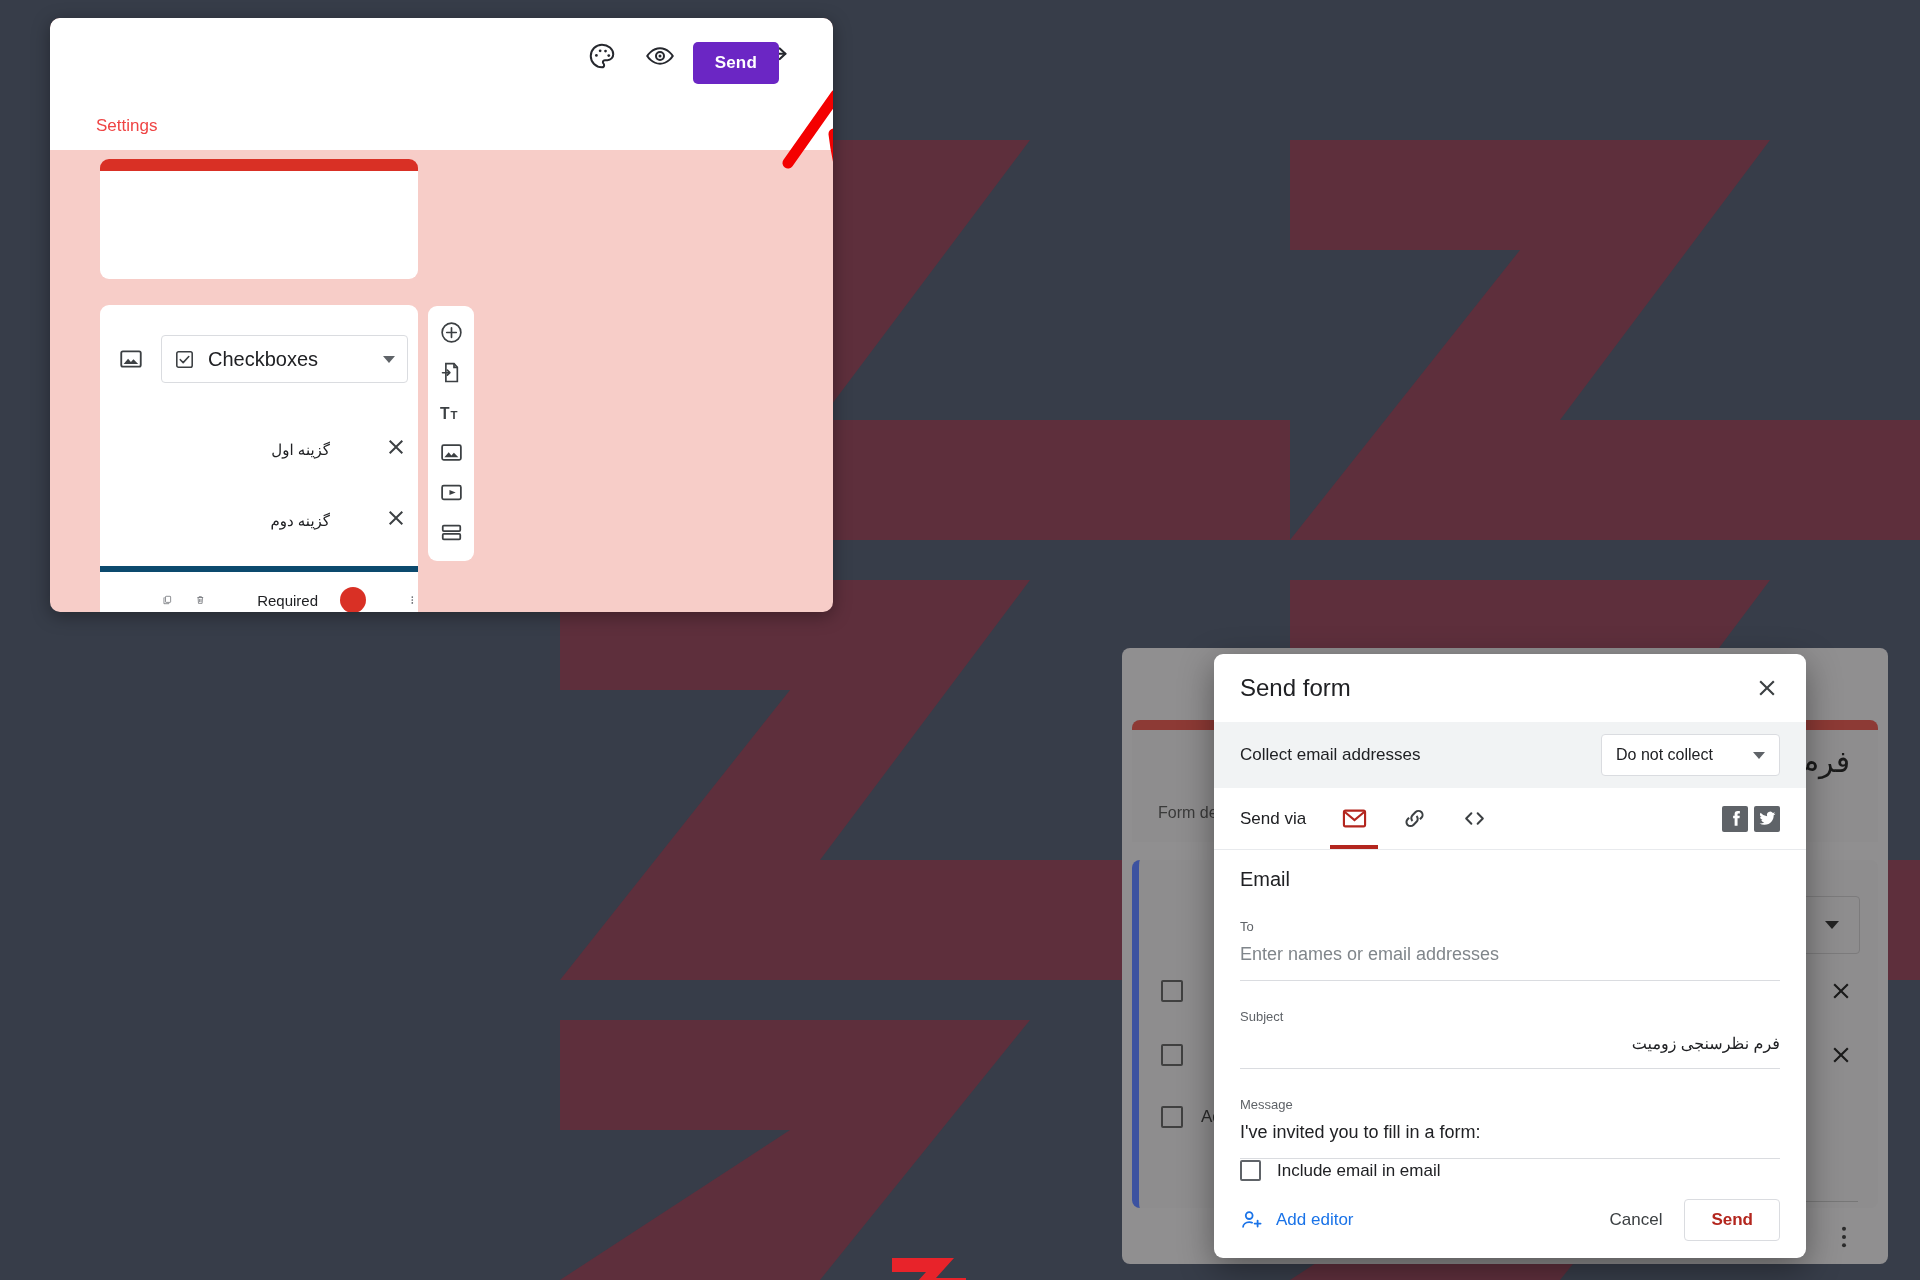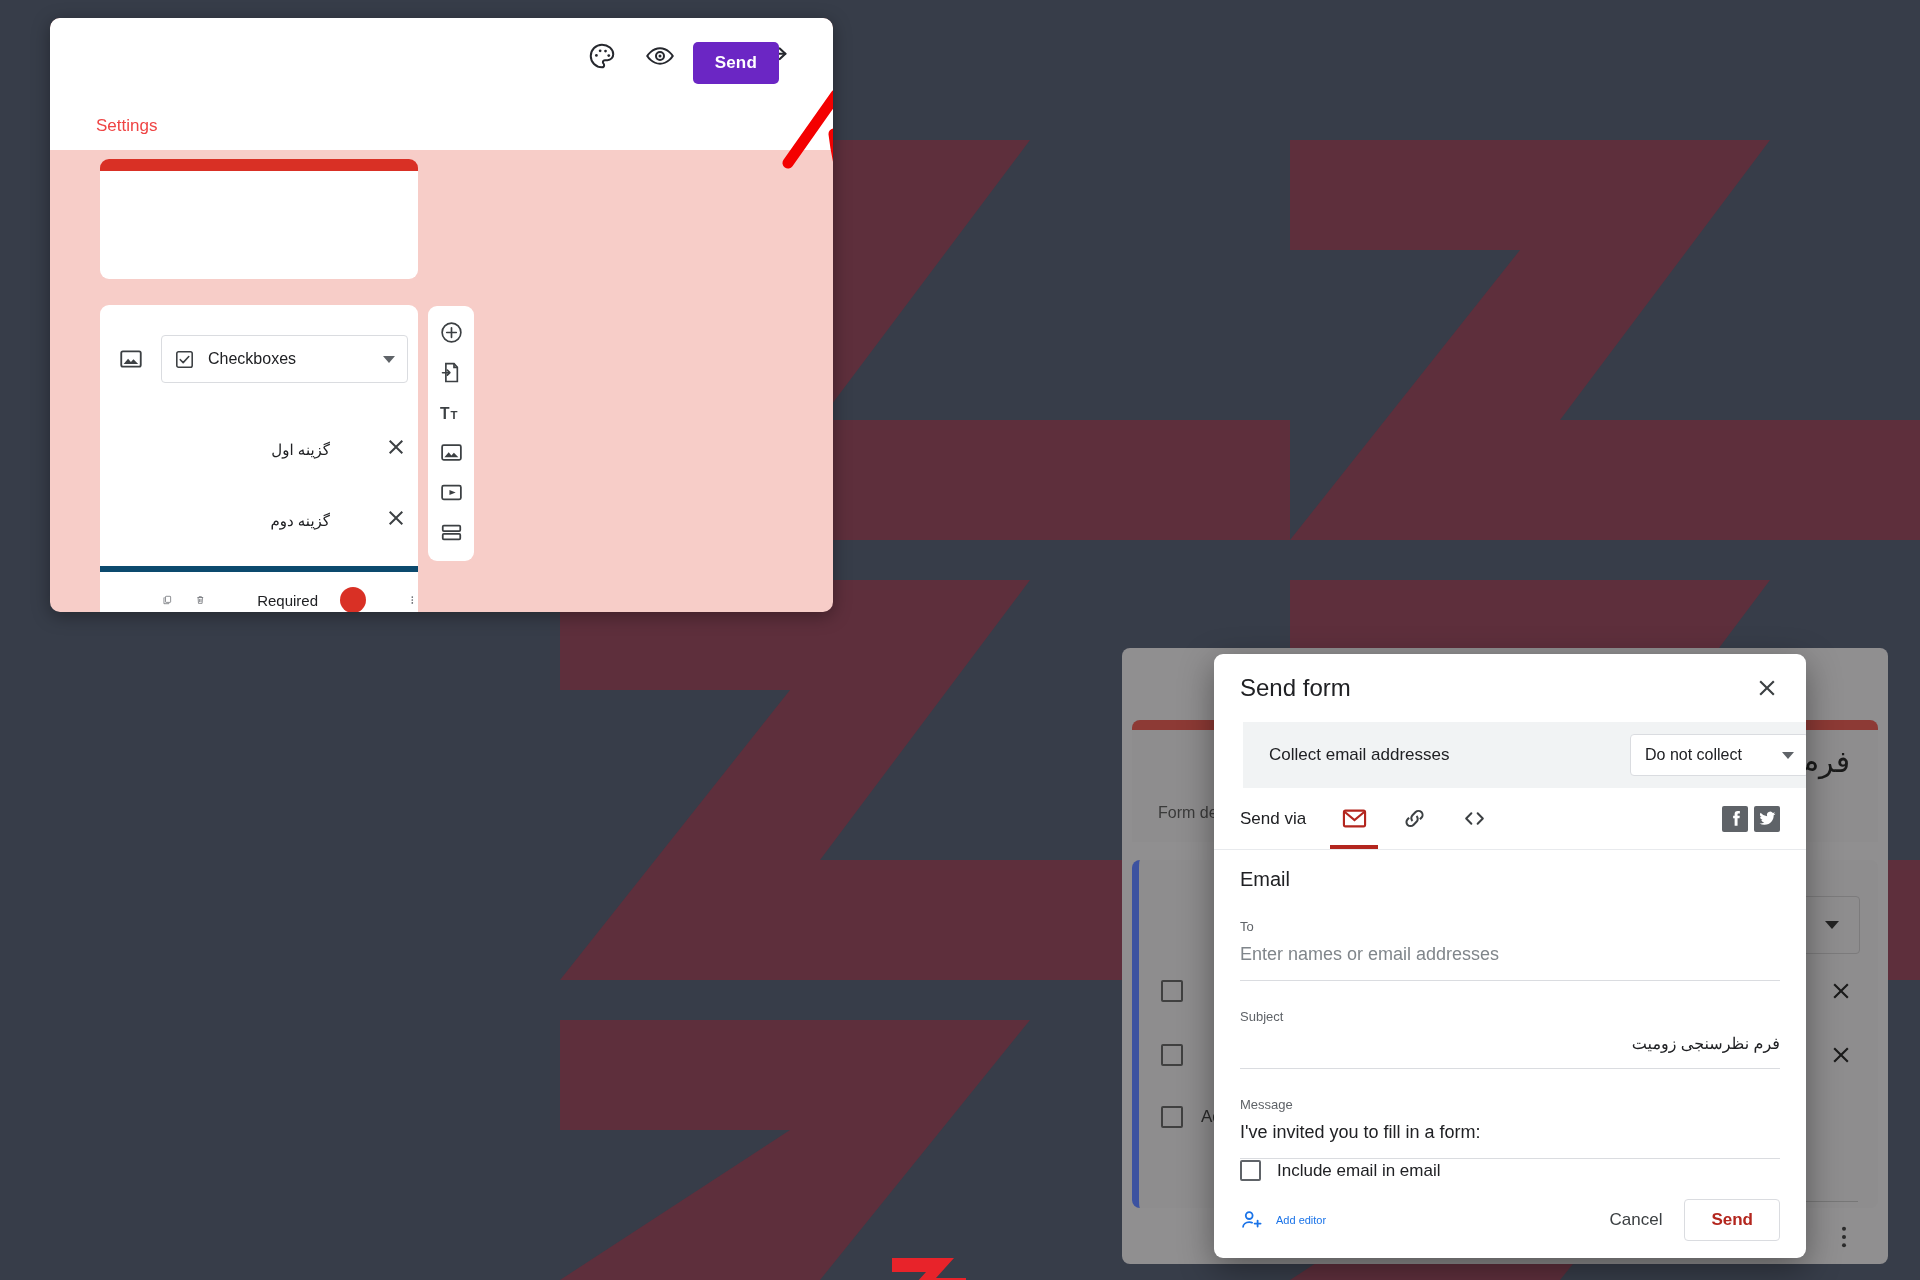--- a/index.html
+++ b/index.html
@@ -83,7 +83,7 @@
     padding: 0 12px; cursor: pointer; background: #fff;
   }
   #qtype-select .chk { width: 21px; height: 21px; color: #3c4043; }
-  #qtype-select .lbl { flex: 1; font-size: 16px; color: #202124; }
+  #qtype-select .lbl { flex: 1; font-size: 20px; color: #202124; }
   #qtype-select .caret {
     width: 0; height: 0;
     border-left: 6px solid transparent; border-right: 6px solid transparent;

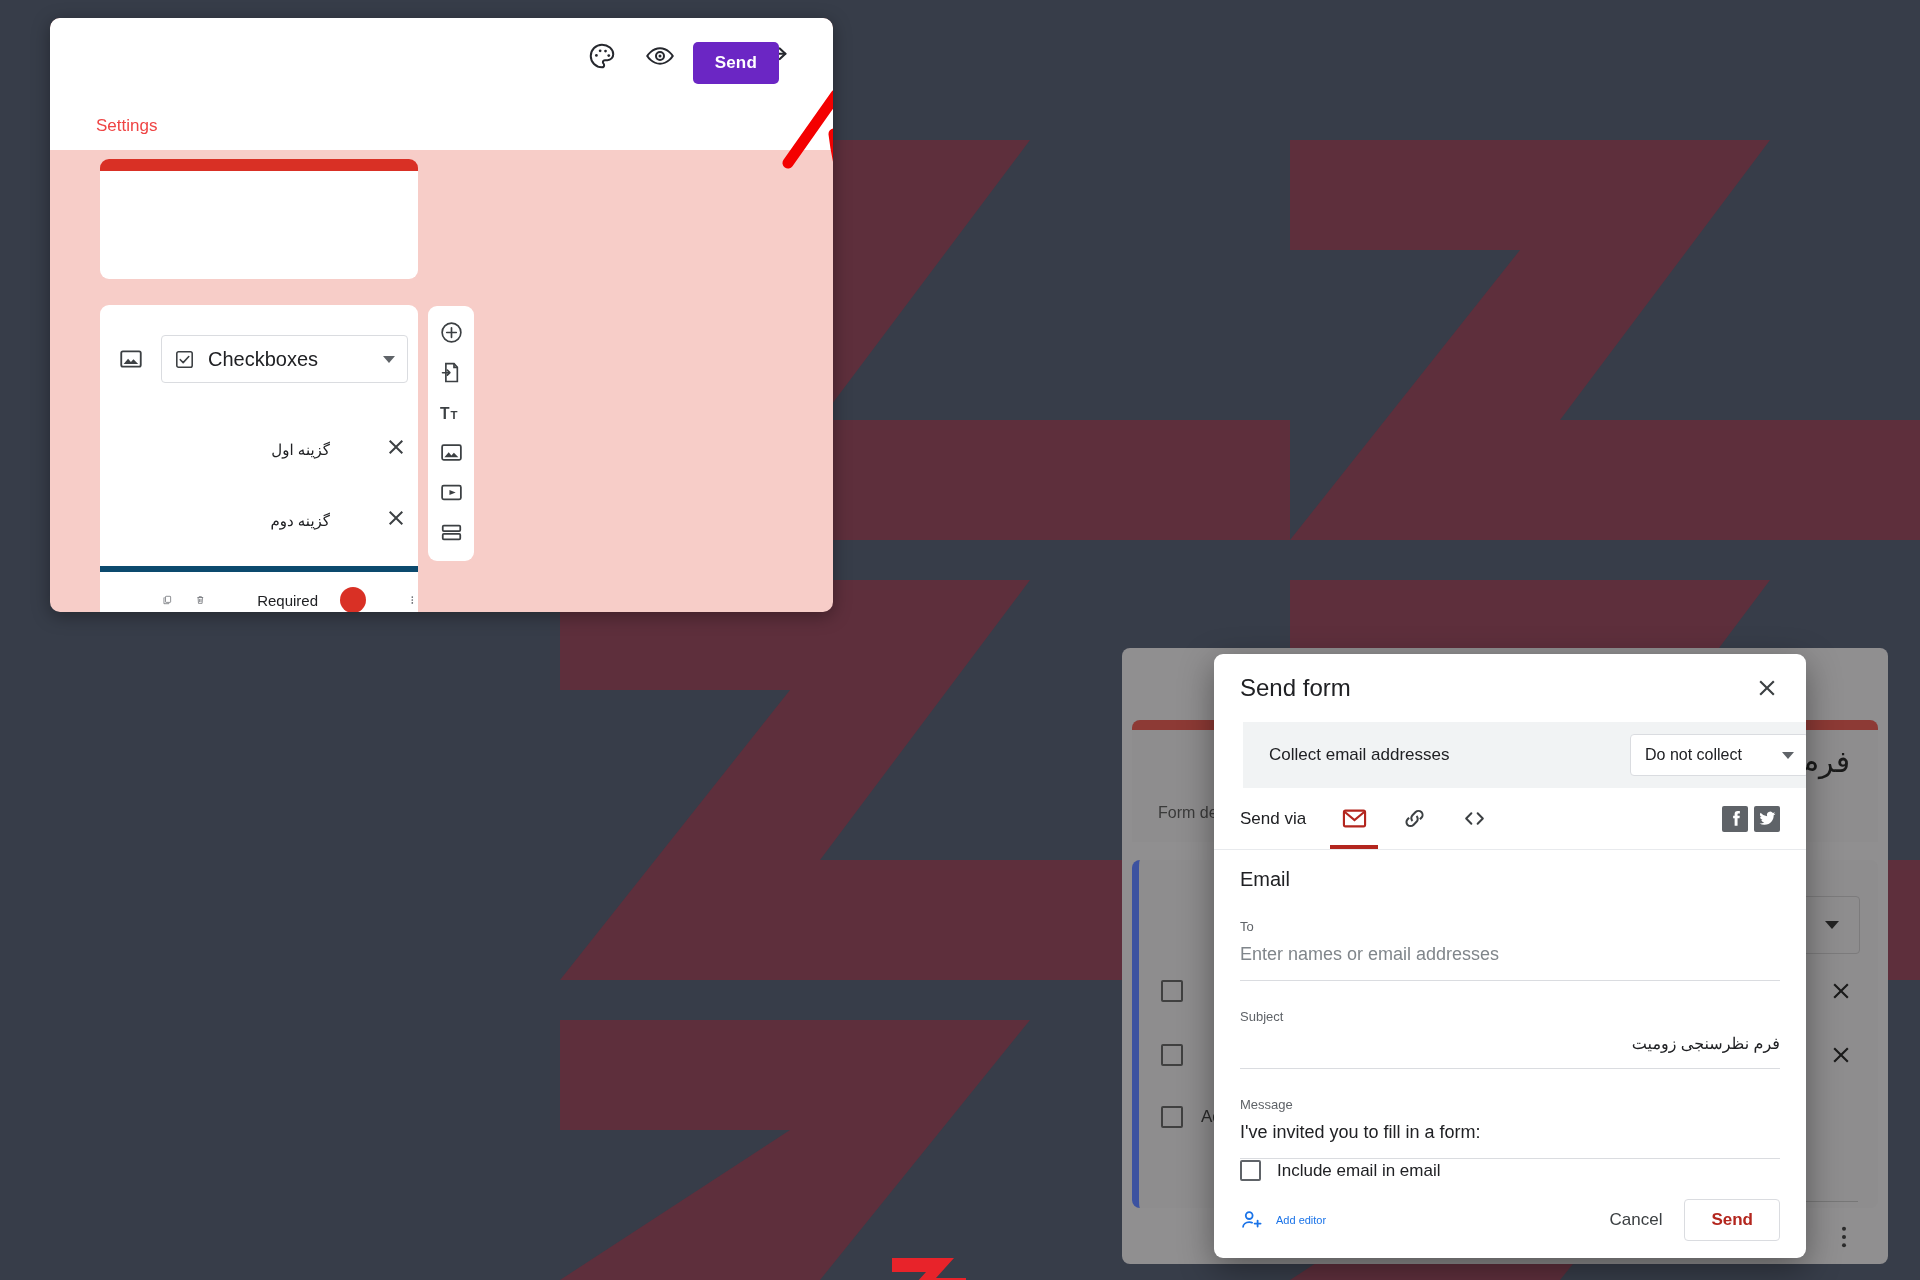--- a/index.html
+++ b/index.html
@@ -213,7 +213,7 @@
   #dlg-collect-row {
     position: absolute; left: 0; top: 68px; width: 100%; height: 66px;
     background: #f1f3f4;
-    display: flex; align-items: center; padding: 12px 26px; gap: 12px; margin-left: 29px;
+    display: flex; align-items: center; padding: 12px 26px; gap: 12px;
   }
   #dlg-collect-label { font-size: 17px; color: #202124; flex: 1; }
   #collect-select {

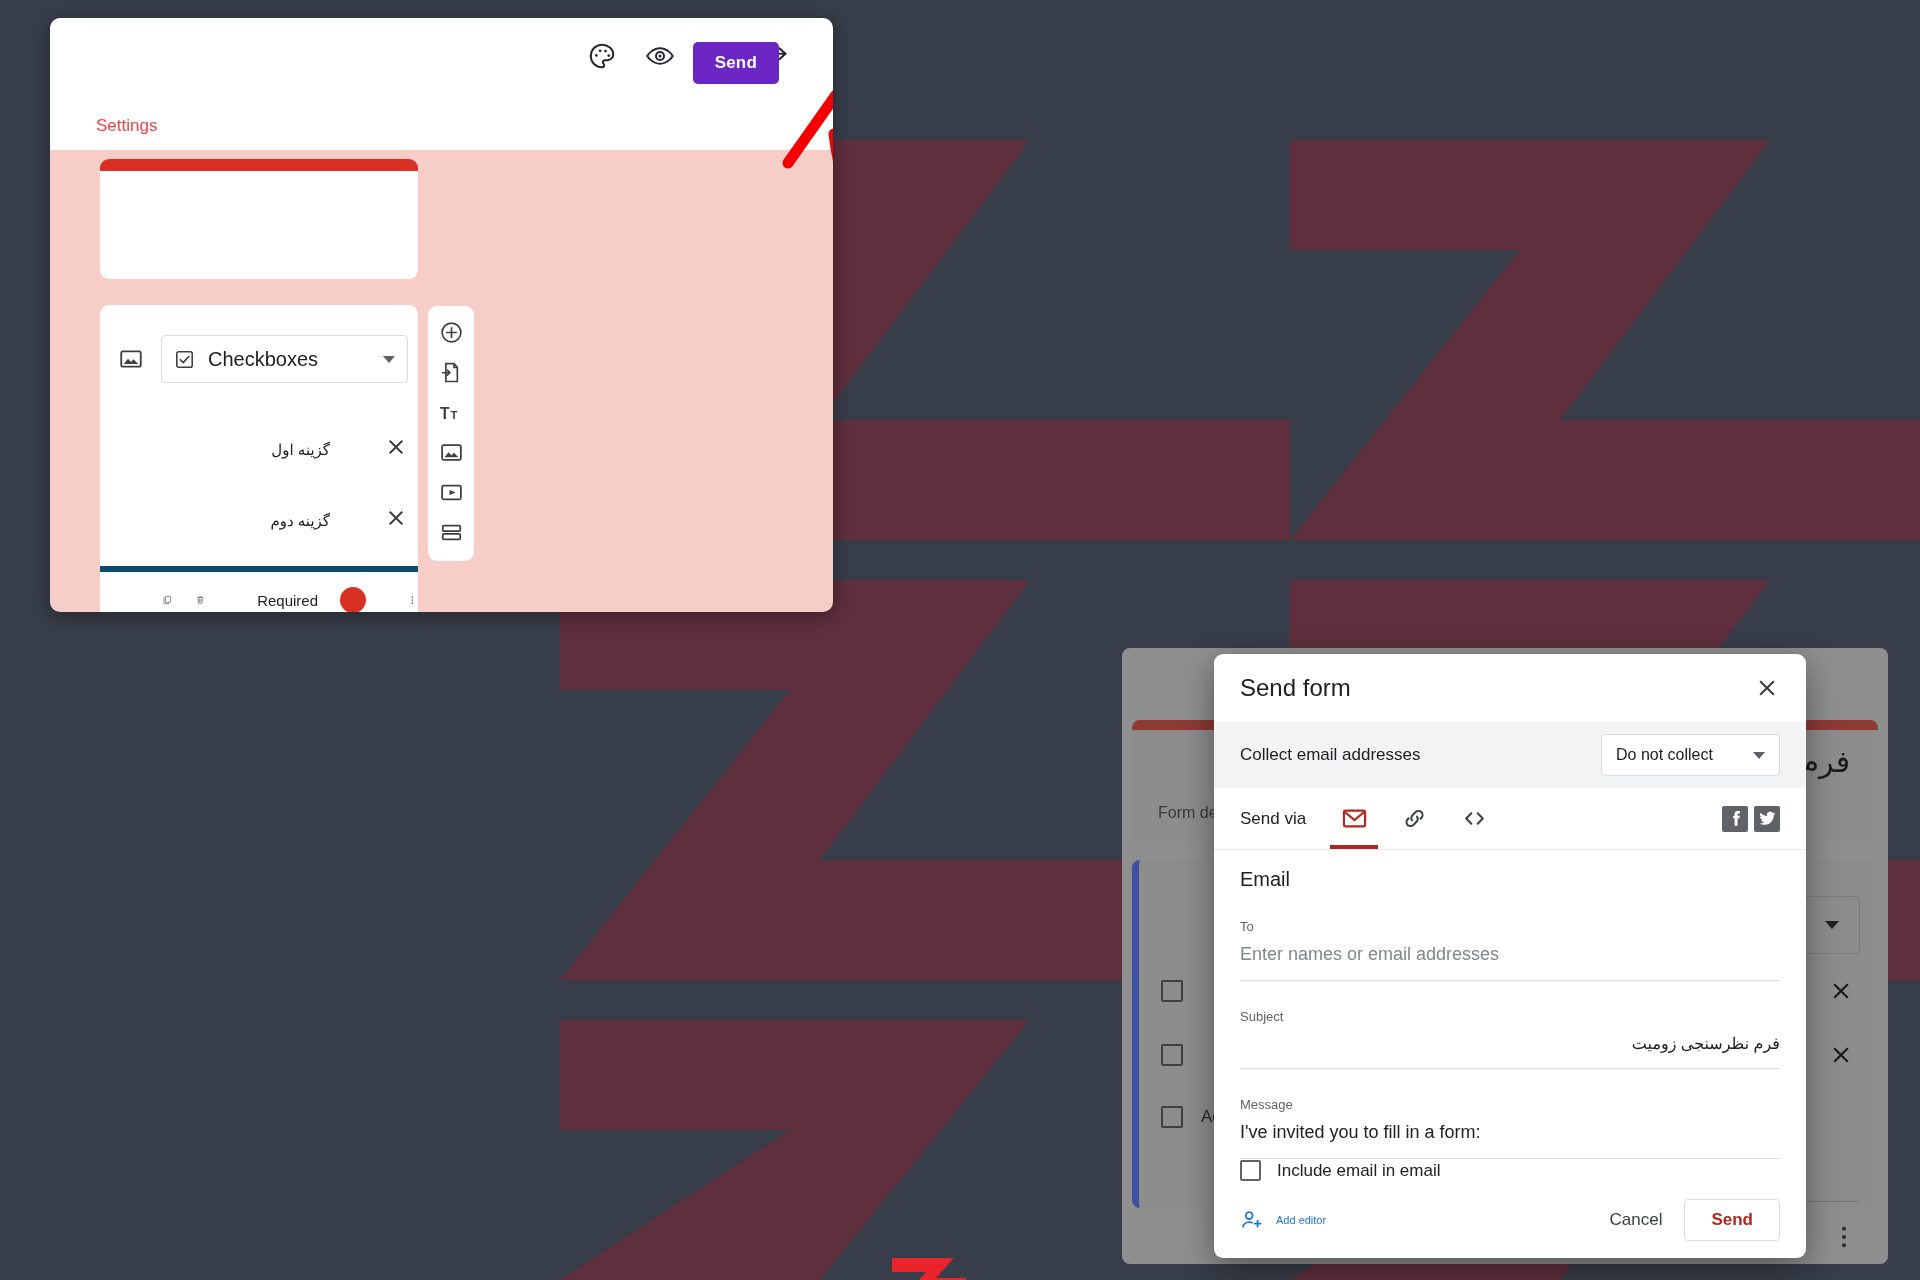--- a/index.html
+++ b/index.html
@@ -280,7 +280,7 @@
   }
   #add-editor {
     display: flex; align-items: center; gap: 12px;
-    color: #1a73e8; font-size: 11px; cursor: pointer;
+    color: #1a73e8; font-size: 17px; cursor: pointer;
   }
   #add-editor svg { width: 24px; height: 24px; }
   #dlg-right-actions { margin-left: auto; display: flex; align-items: center; gap: 22px; }

